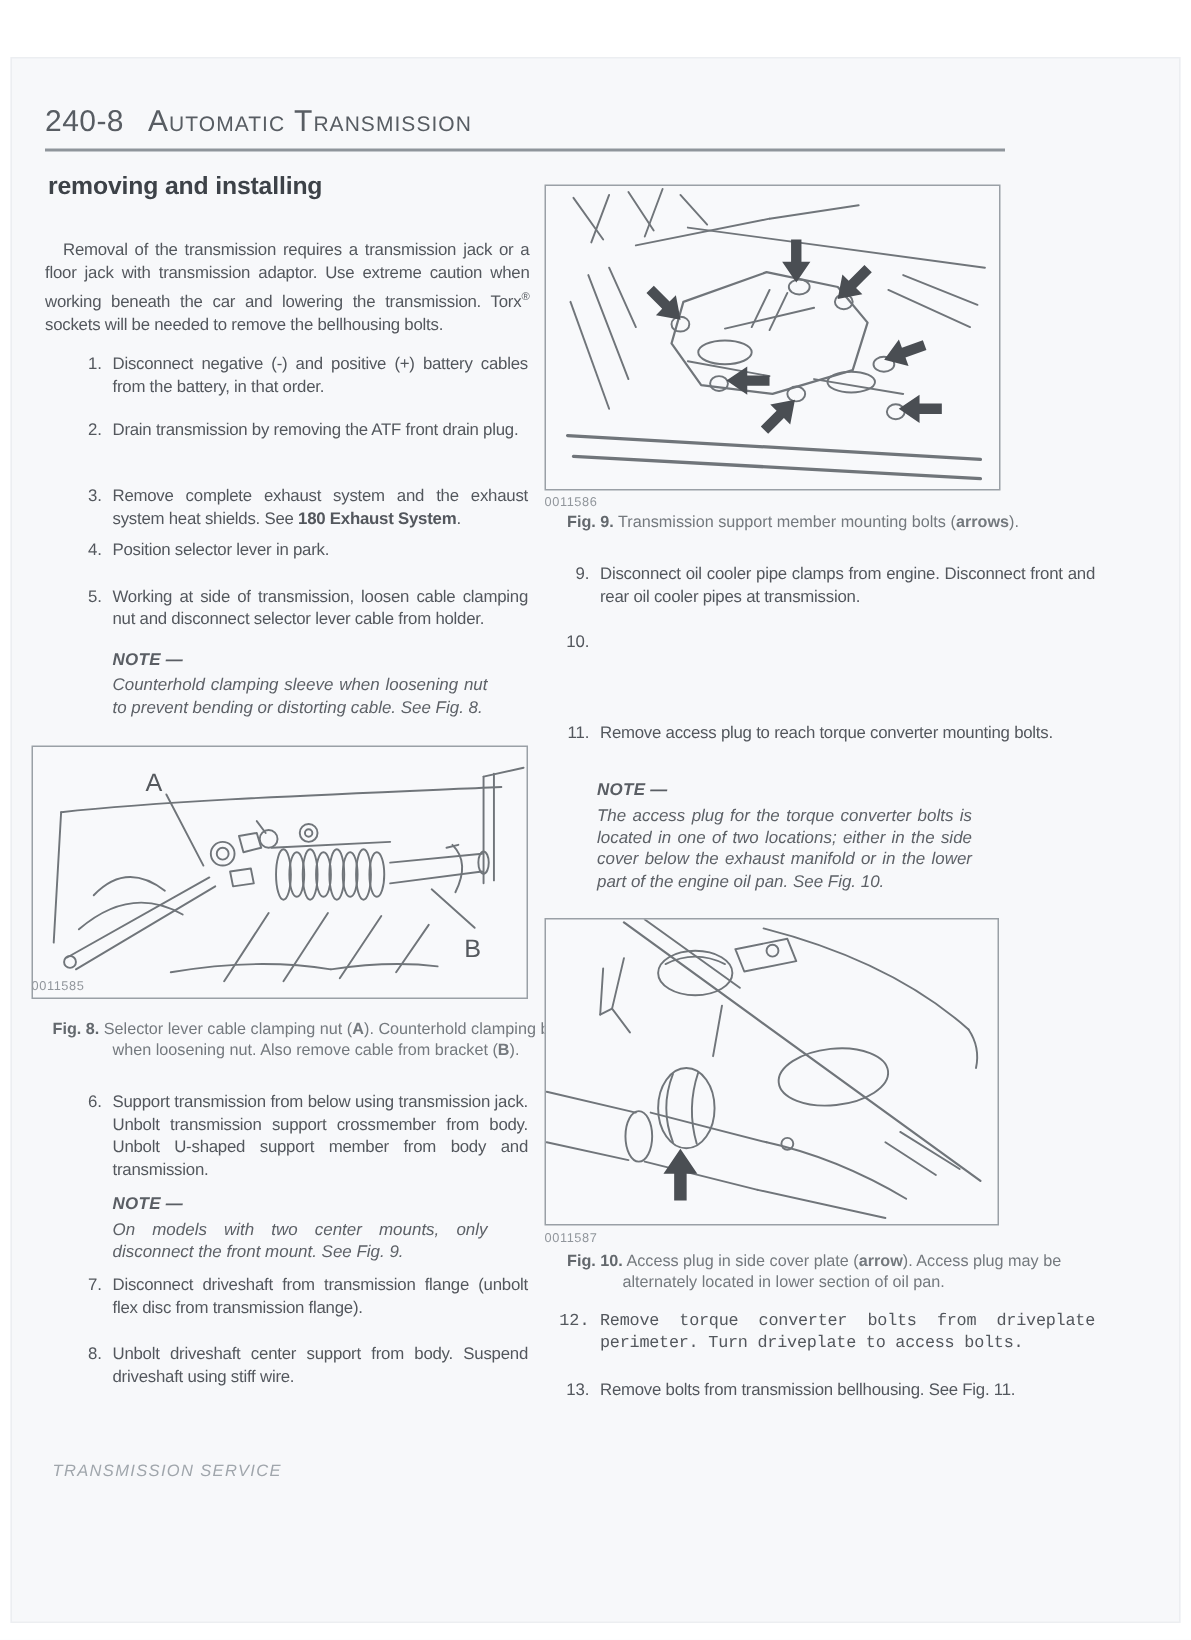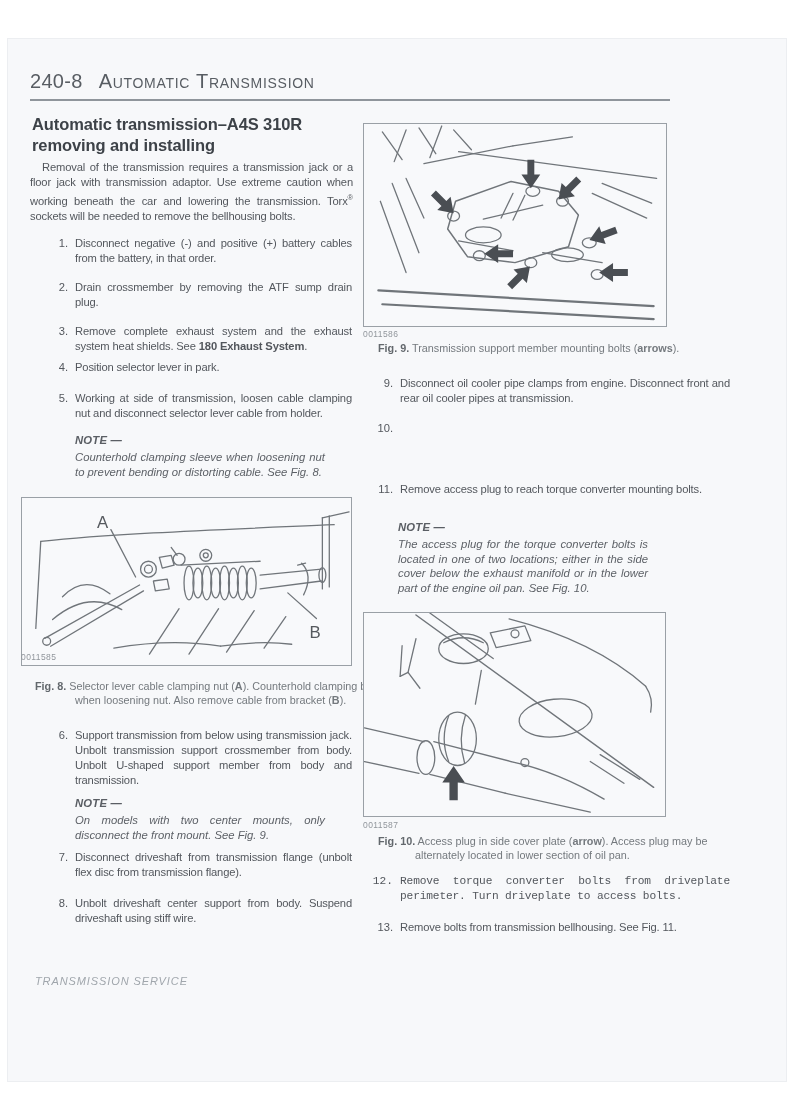--- a/index.html
+++ b/index.html
@@ -60,7 +60,6 @@
   <div class="abs hdr-rule" style="left:30px;top:99px;width:640px;"></div>
 
   <div class="abs title" style="left:32px;top:114px;width:335px;">
-    <div>Automatic transmission–A4S 310R</div>
     <div>removing and installing</div>
   </div>
 

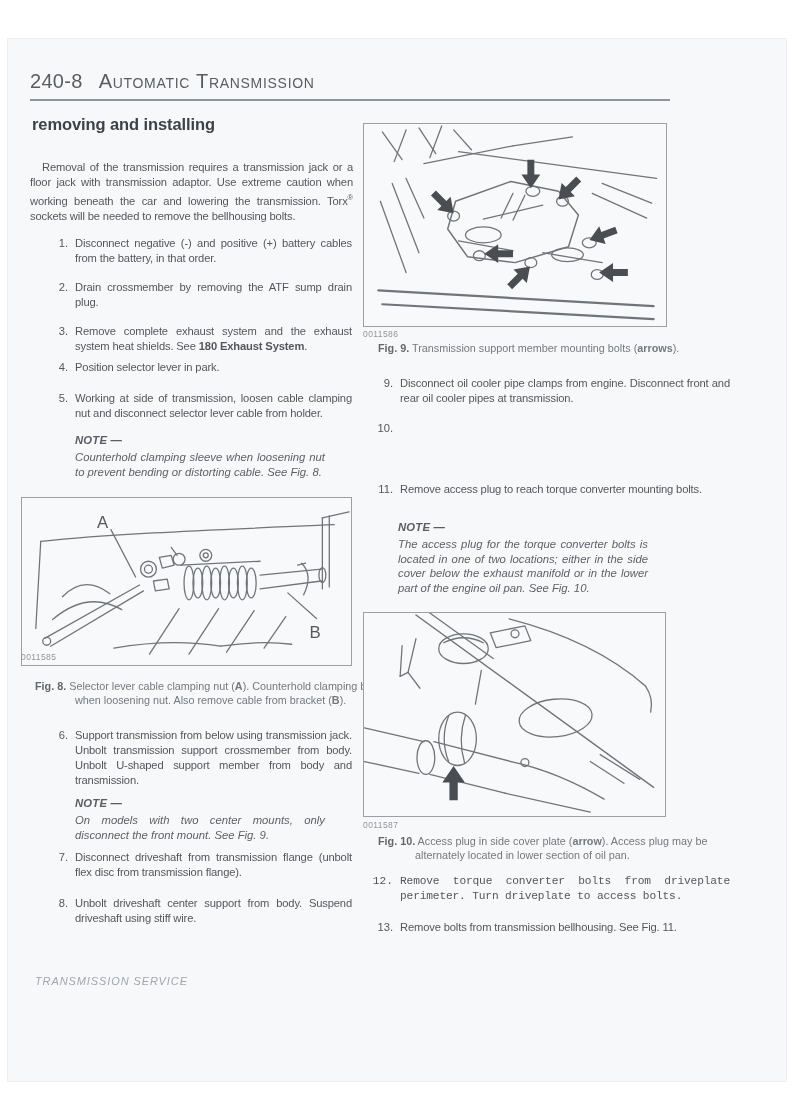--- a/index.html
+++ b/index.html
@@ -73,7 +73,7 @@
   </div>
   <div class="step" style="left:30px;top:280px;width:322px;">
     <span class="num">2.</span>
-    <div class="txt body-txt">Drain crossmember by removing the ATF sump drain plug.</div>
+    <div class="txt body-txt">Drain transmission by removing the ATF front drain plug.</div>
   </div>
   <div class="step" style="left:30px;top:324px;width:322px;">
     <span class="num">3.</span>

